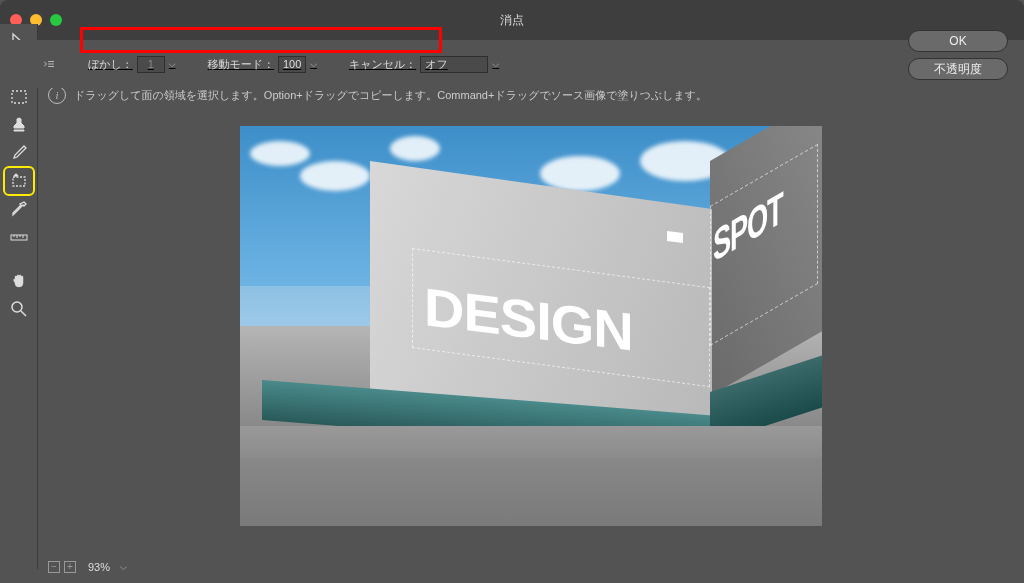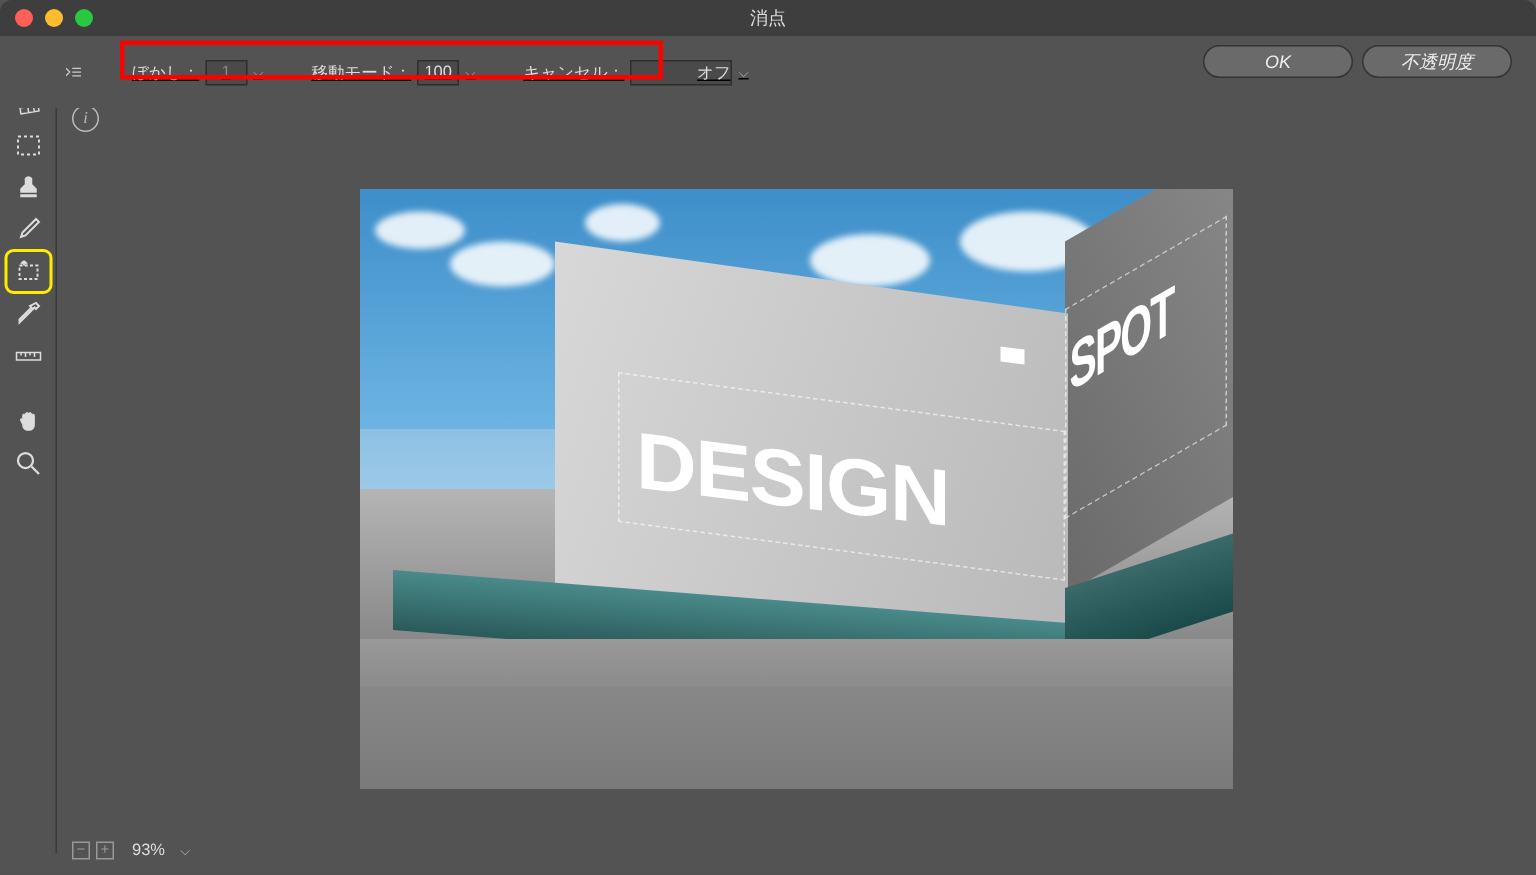--- a/index.html
+++ b/index.html
@@ -5,7 +5,7 @@
     * { margin: 0; padding: 0; box-sizing: border-box; font-family: -apple-system, BlinkMacSystemFont, "Hiragino Sans", sans-serif; }
     body { width: 1024px; height: 583px; background: #535353; overflow: hidden; position: relative; }
     
-    .titlebar { height: 24px; background: #3e3e3e; display: flex; align-items: center; position: relative; border-radius: 8px 8px 0 0; }
+    .titlebar { height: 40px; background: #3e3e3e; display: flex; align-items: center; position: relative; border-radius: 8px 8px 0 0; }
     .traffic-lights { display: flex; gap: 8px; padding-left: 10px; }
     .light { width: 12px; height: 12px; border-radius: 50%; display: block; }
     .light.red { background: #ff5f57; }

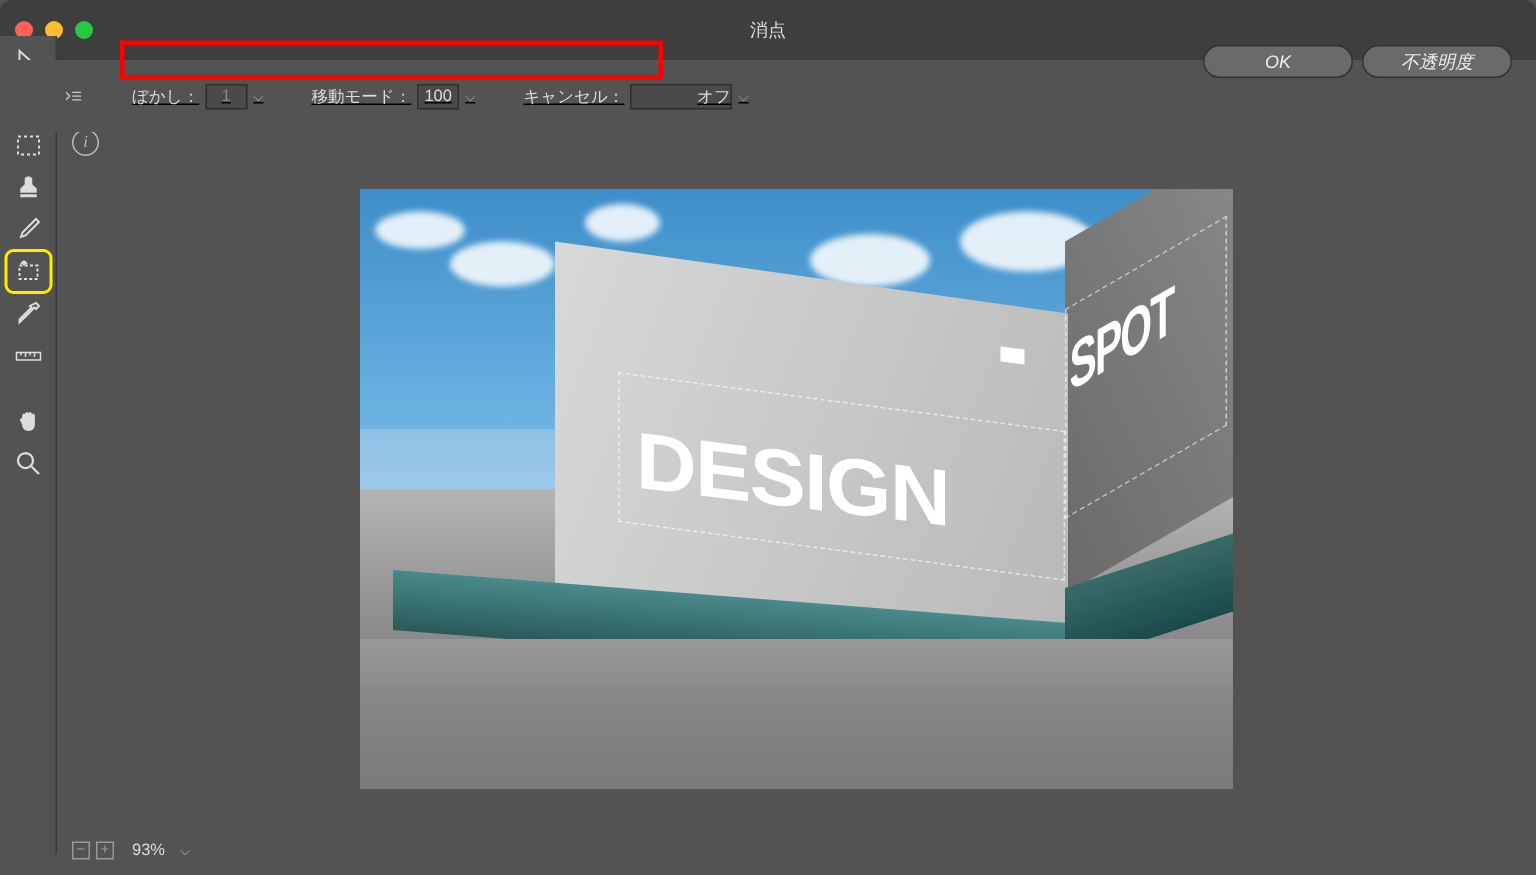--- a/index.html
+++ b/index.html
@@ -25,7 +25,7 @@
     .opt-dropdown { display: inline-flex; align-items: center; }
     .chevron { color: #aaa; font-size: 9px; margin-left: 2px; padding: 0 2px; cursor: pointer; }
     
-    .side-buttons { position: absolute; right: 16px; top: 30px; display: flex; gap: 6px; font-style: italic; }
+    .side-buttons { position: absolute; right: 16px; top: 30px; display: flex; flex-direction: column; gap: 6px; }
     .pill-btn { width: 100px; height: 22px; background: #6a6a6a; border: 1px solid #333; border-radius: 20px; color: #eee; font-size: 12px; display: flex; align-items: center; justify-content: center; cursor: pointer; }
     
     .hint-row { display: flex; align-items: center; padding-left: 48px; margin-top: -2px; }

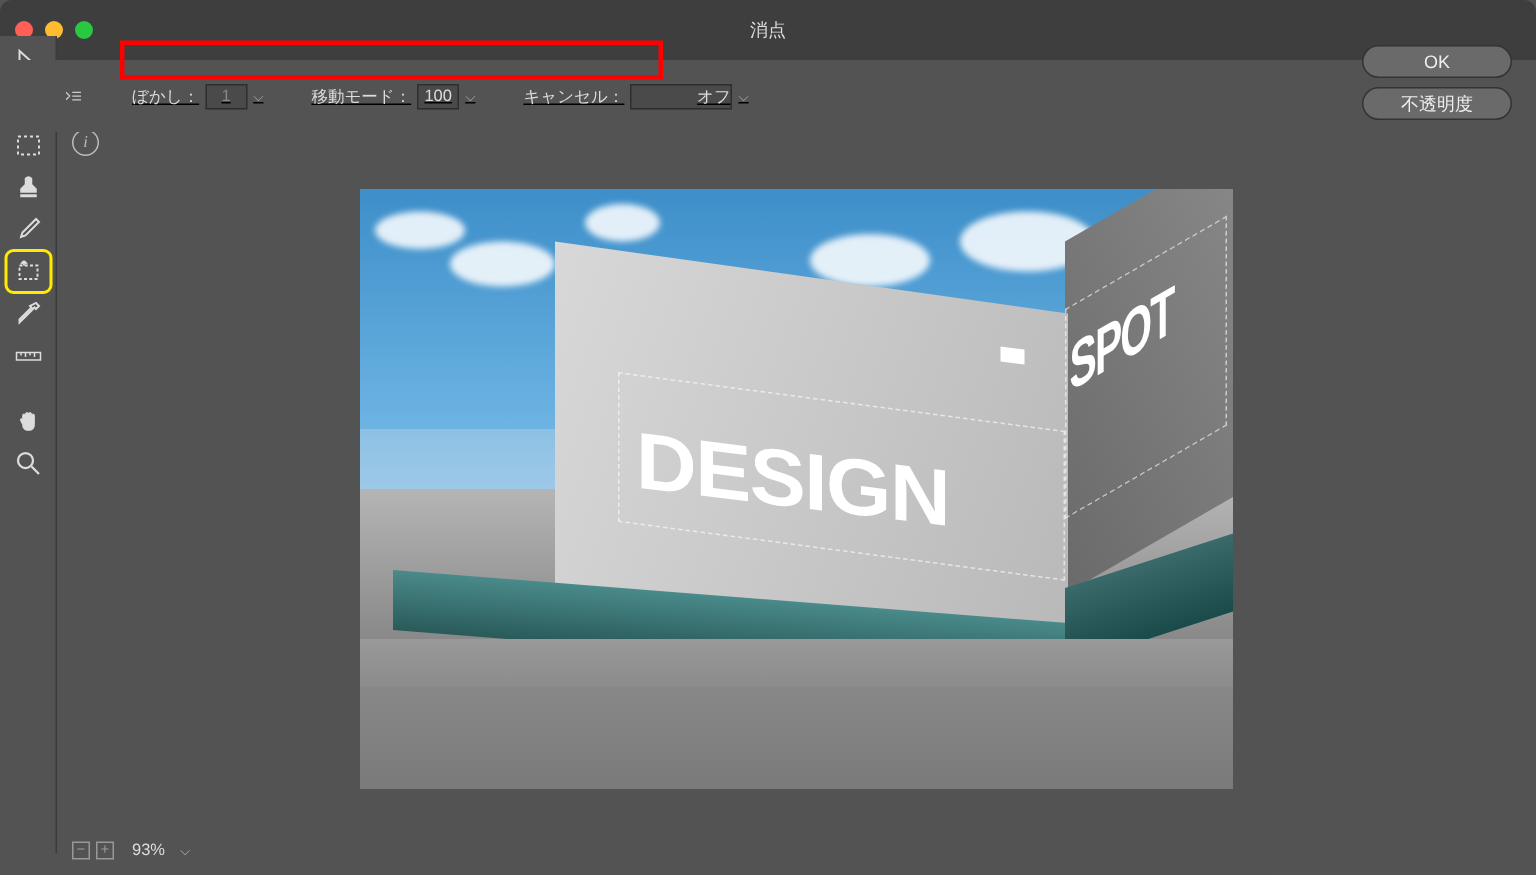--- a/index.html
+++ b/index.html
@@ -20,7 +20,7 @@
     .opt-group { display: flex; align-items: center; margin-right: 30px; text-decoration: underline; }
     .opt-label { color: #ddd; font-size: 11px; margin-right: 4px; }
     .opt-input { background: #4a4a4a; border: 1px solid #2e2e2e; color: #ddd; font-size: 11px; width: 28px; height: 17px; text-align: center; }
-    .opt-input-wide { width: 68px; text-align: right; padding-left: 4px; }
+    .opt-input-wide { width: 68px; text-align: left; padding-left: 4px; }
     .opt-input.disabled { color: #888; }
     .opt-dropdown { display: inline-flex; align-items: center; }
     .chevron { color: #aaa; font-size: 9px; margin-left: 2px; padding: 0 2px; cursor: pointer; }

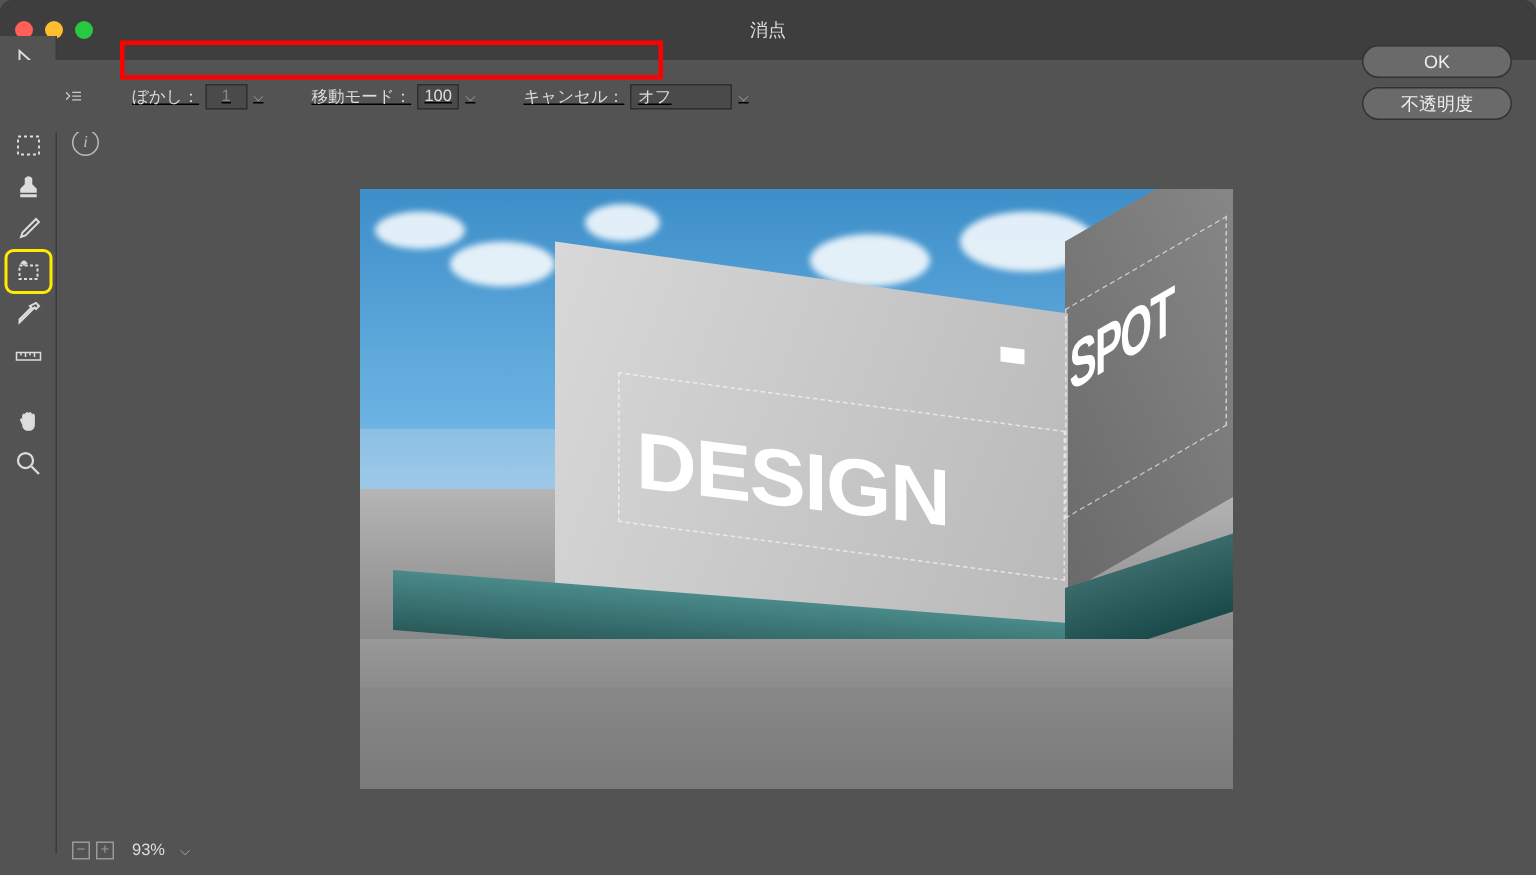--- a/index.html
+++ b/index.html
@@ -178,6 +178,7 @@
 
 <div class="hint-row">
   <div class="info-icon">i</div>
+  <div class="hint-text">ドラッグして面の領域を選択します。Option+ドラッグでコピーします。Command+ドラッグでソース画像で塗りつぶします。</div>
 </div>
 
 <div class="canvas-area">

